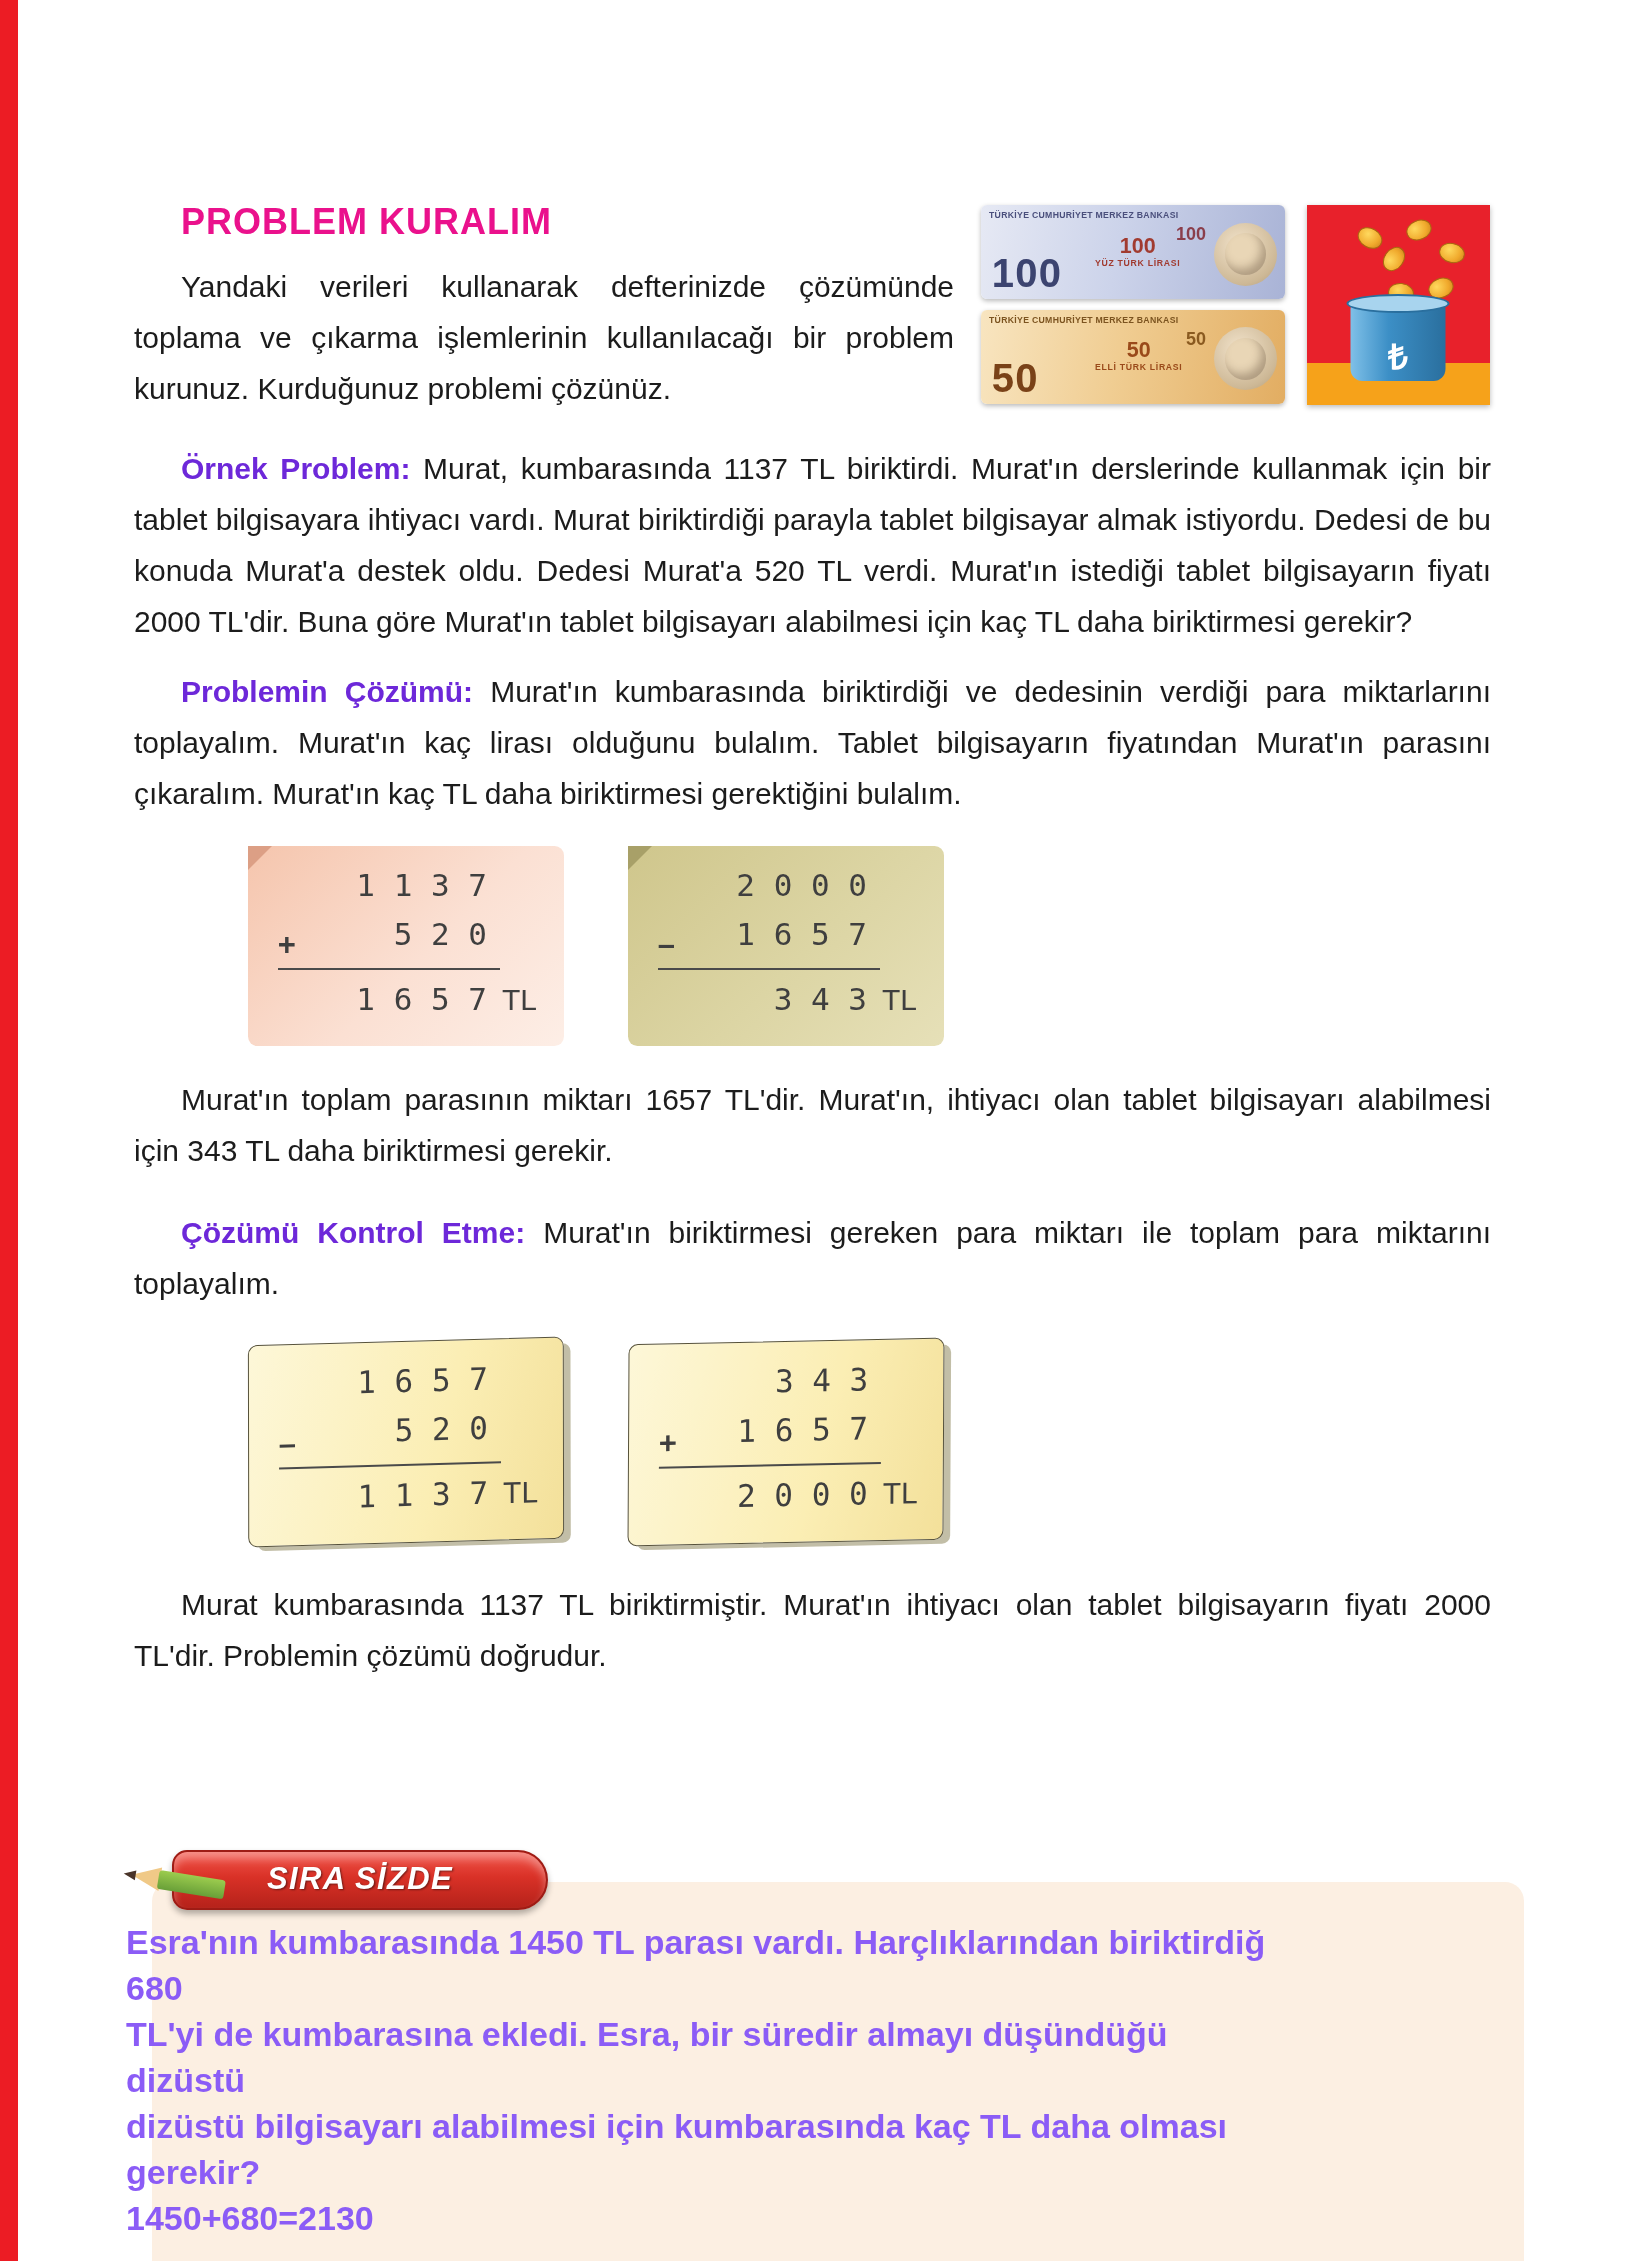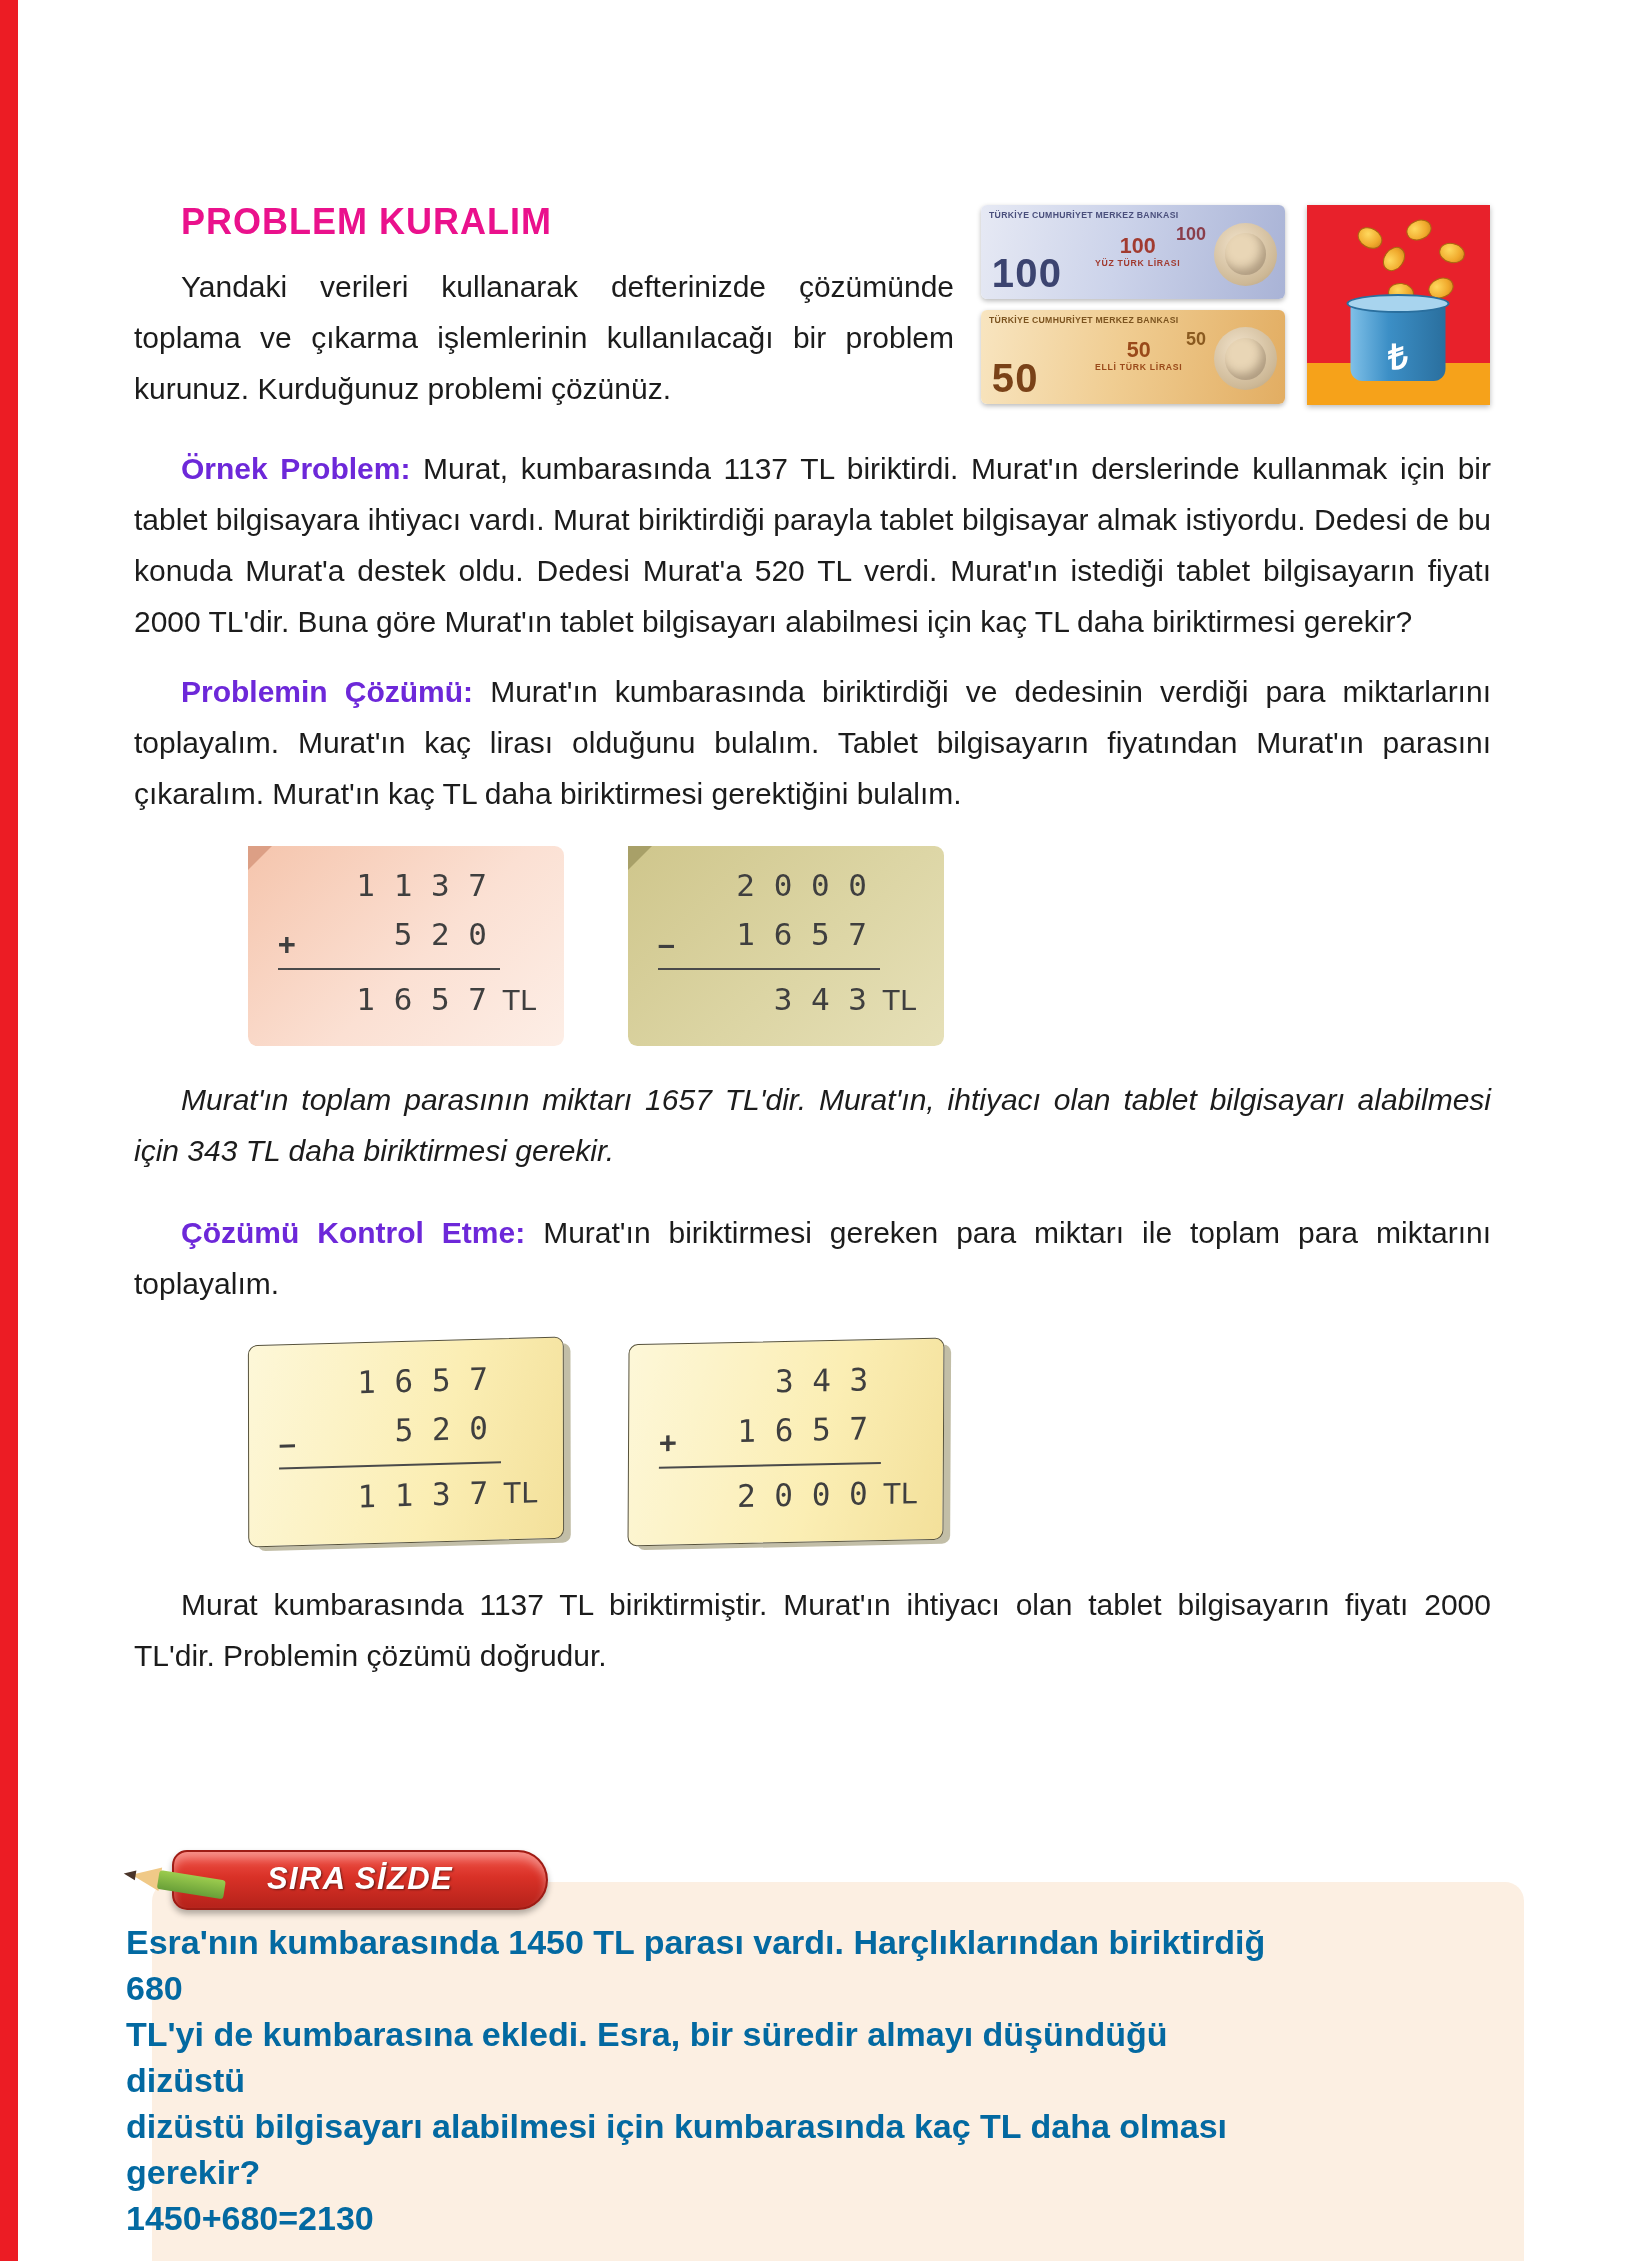--- a/index.html
+++ b/index.html
@@ -25,7 +25,7 @@
   }
   .label-blue{color:#6d28d9;font-weight:bold;}
   .mt-44{margin-top:29.5px;} .mt-28{margin-top:19px;} .mt-40{margin-top:27px;}
-  .mt-42{margin-top:28px;font-style:italic;} .mt-46{margin-top:31px;} .mt-48{margin-top:32px;} .mt-54{margin-top:36px;}
+  .mt-42{margin-top:28px;} .mt-46{margin-top:31px;} .mt-48{margin-top:32px;} .mt-54{margin-top:36px;}
 
   
   .header-row{display:flex;gap:27px;align-items:flex-start;}

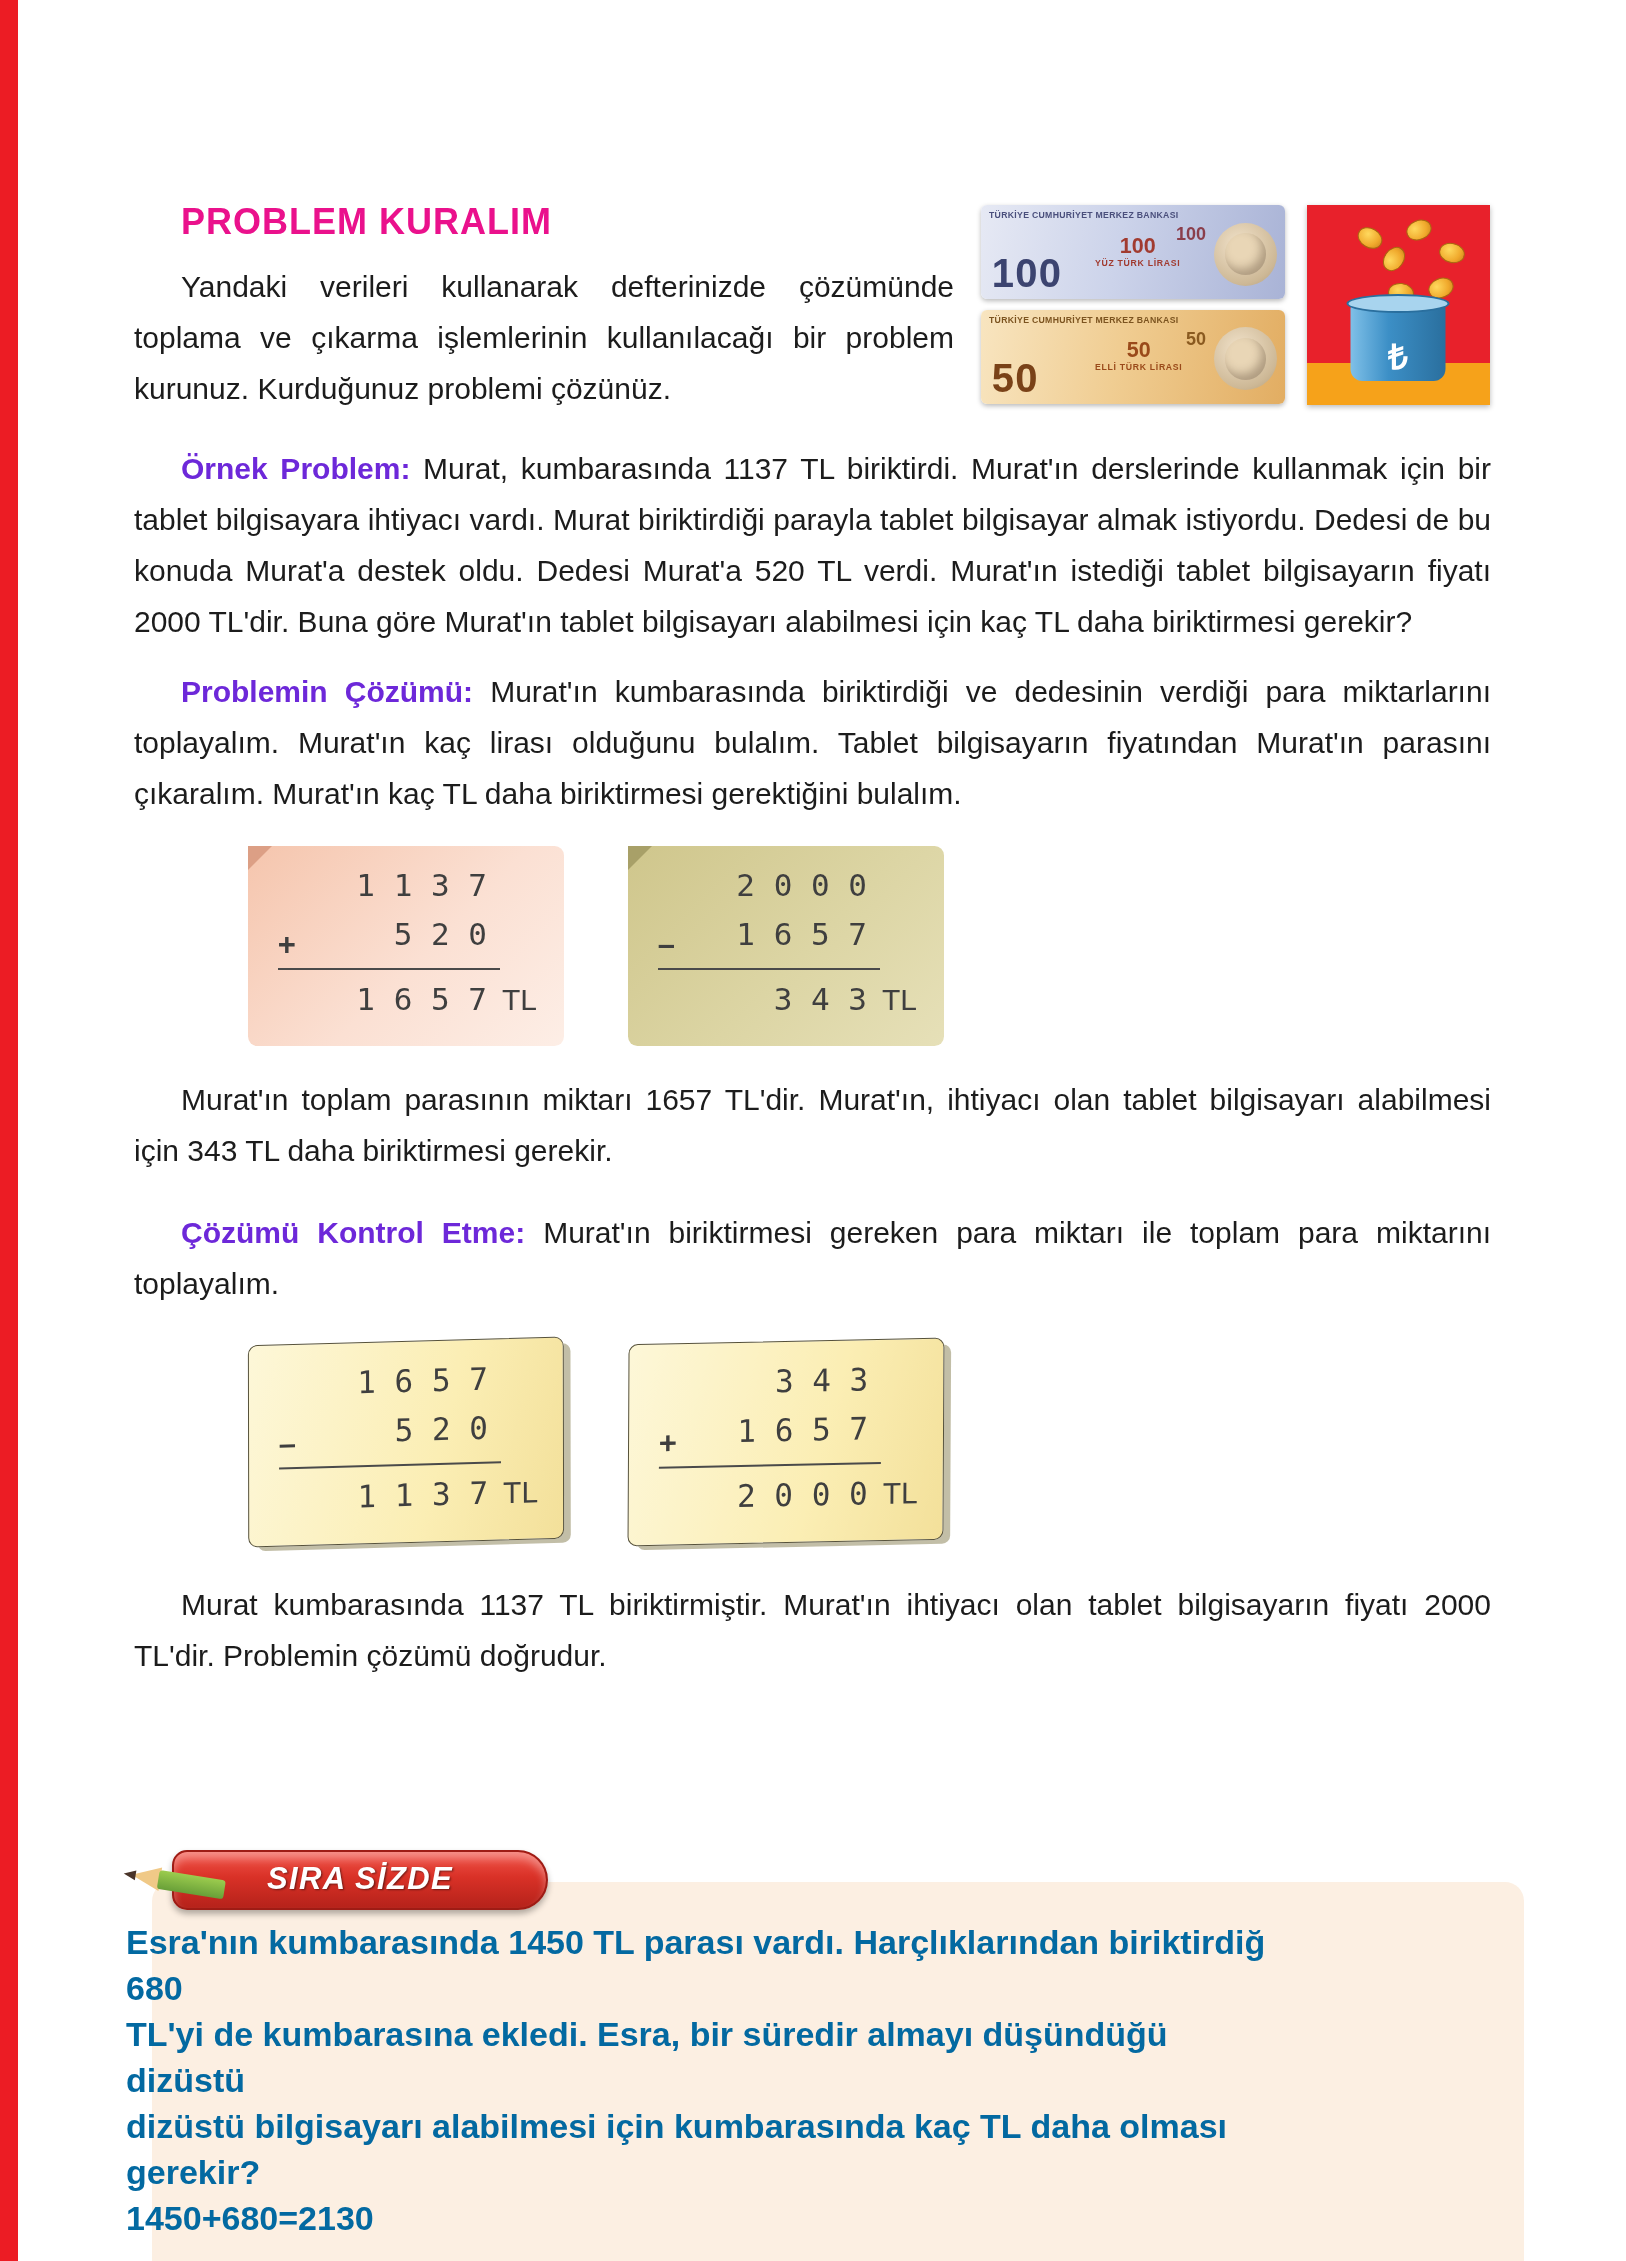--- a/index.html
+++ b/index.html
@@ -112,7 +112,7 @@
         border-top:5.4px solid transparent;border-bottom:5.4px solid transparent;
         border-right:12px solid #4a342a;}
   .answer-block{position:relative;margin:9.4px 0 0 -8px;}
-  .answer-line{font-size:34px;font-weight:bold;line-height:46px;color:#0369a1;white-space:nowrap;}
+  .answer-line{font-size:34px;font-weight:bold;line-height:46px;color:#8b5cf6;white-space:nowrap;}
 </style>
 </head>
 <body>

